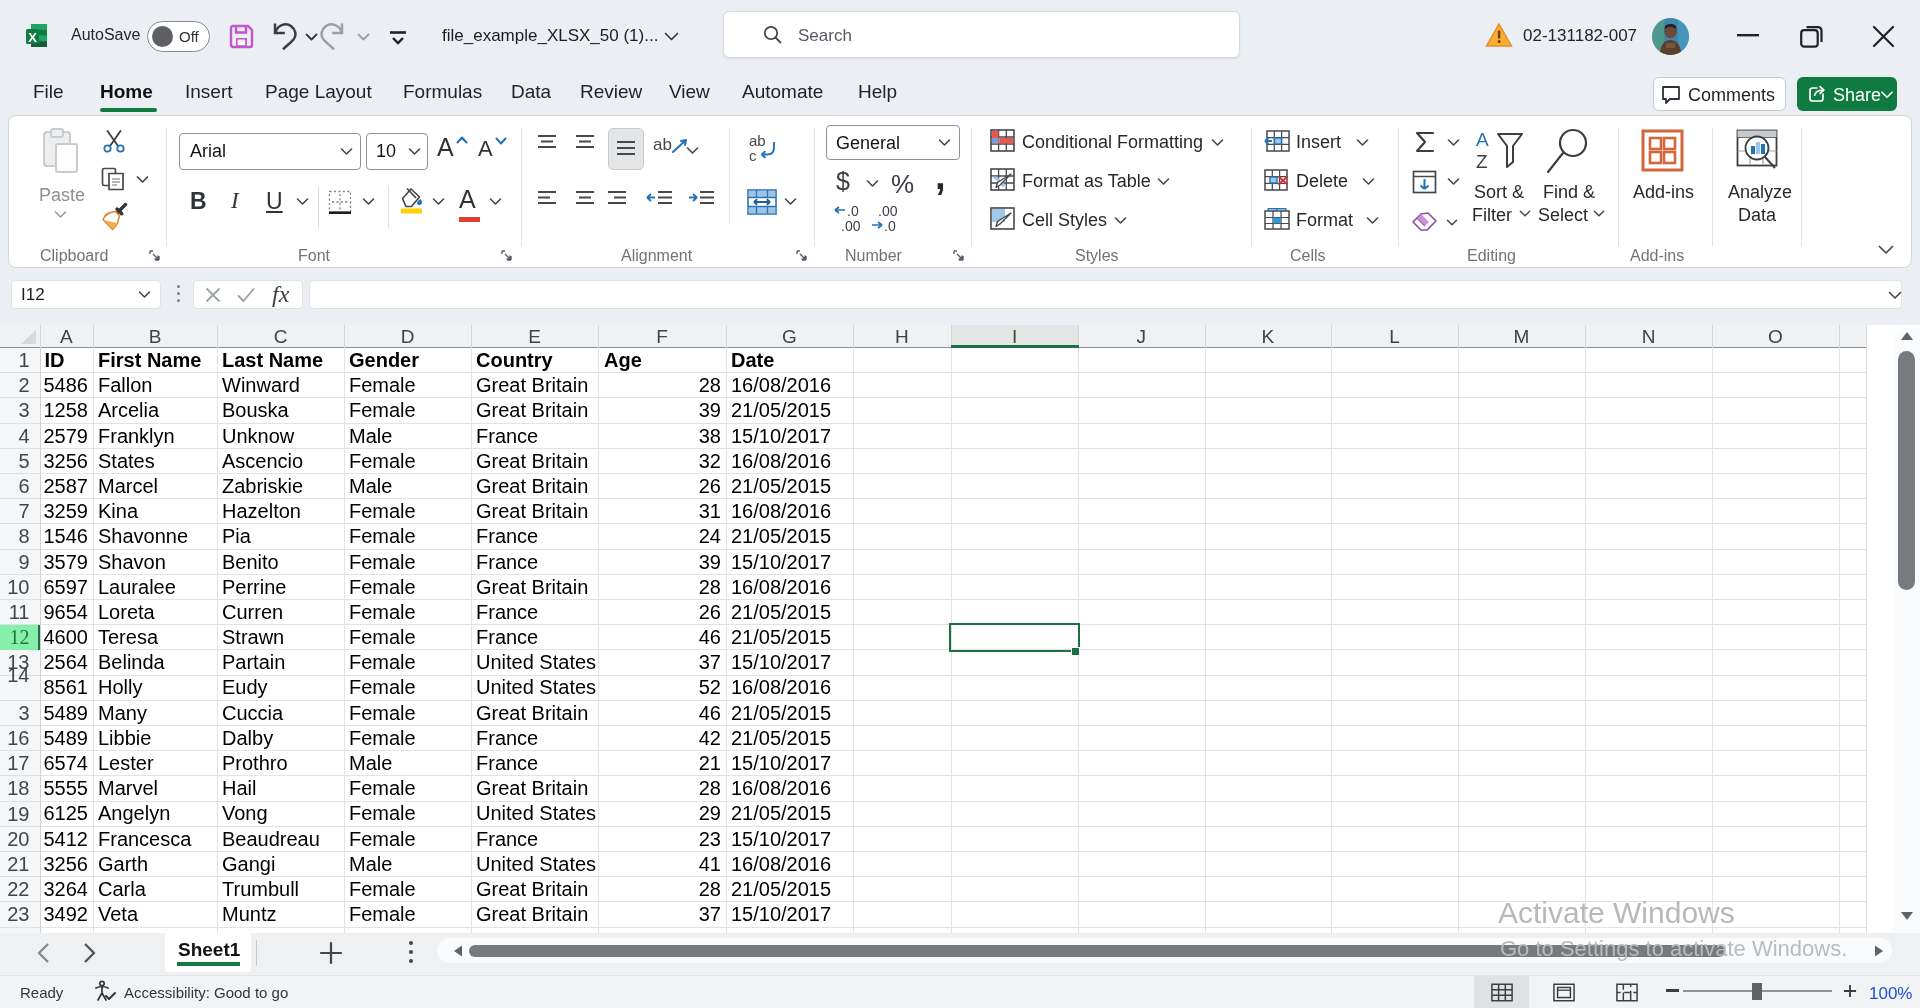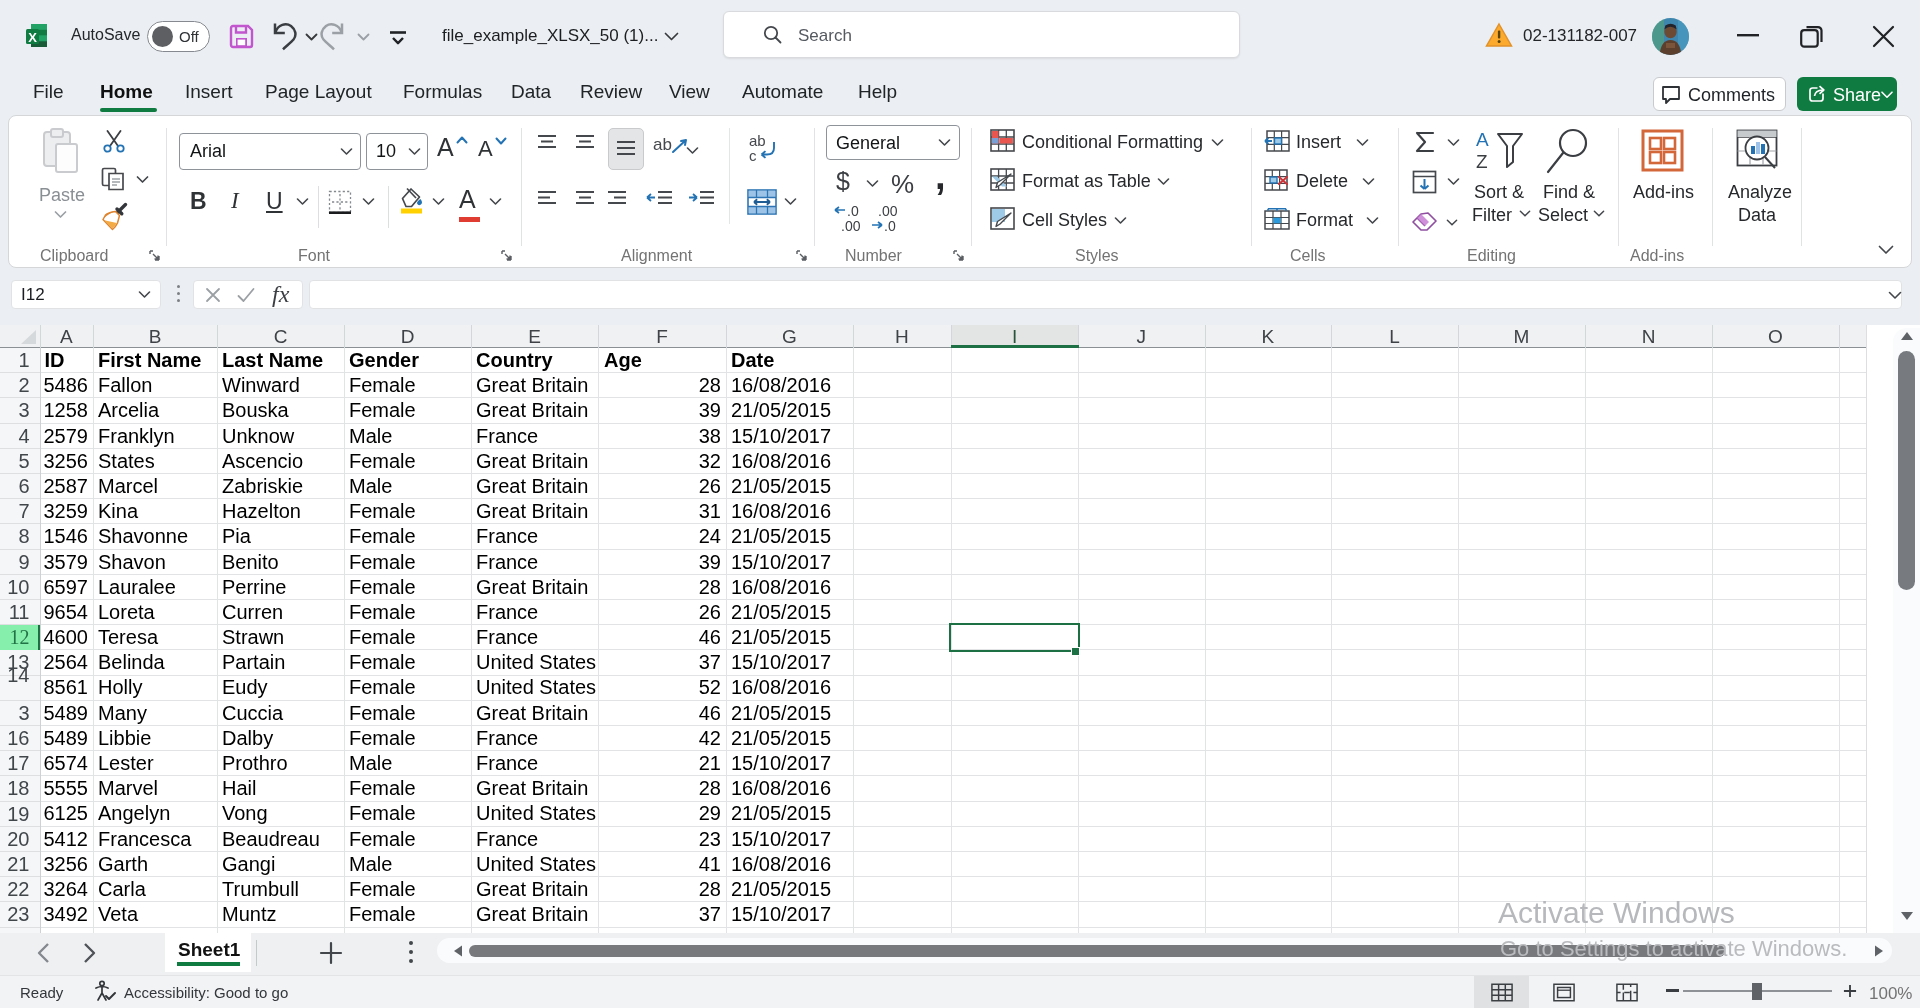--- a/index.html
+++ b/index.html
@@ -523,7 +523,7 @@
 <svg class="a" style="left:1843px;top:984px" width="14" height="14" viewBox="0 0 15 15">
     <path d="M7.5 1 v13 M1 7.5 h13" stroke="#3a3d41" stroke-width="2"></path>
   </svg>
-<div class="a" style="left:1869px;top:984px;font-size:17px;color:#737373;">100%</div>
+<div class="a" style="left:1869px;top:984px;font-size:17px;color:#1d4ed8;">100%</div>
 
 <div class="a" style="left:1498px;top:896px;font-size:30px;color:#b6b8bb;z-index:50;">Activate Windows</div>
 <div class="a" style="left:1500px;top:936px;font-size:22px;color:#b9bbbe;z-index:50;">Go to Settings to activate Windows.</div>

